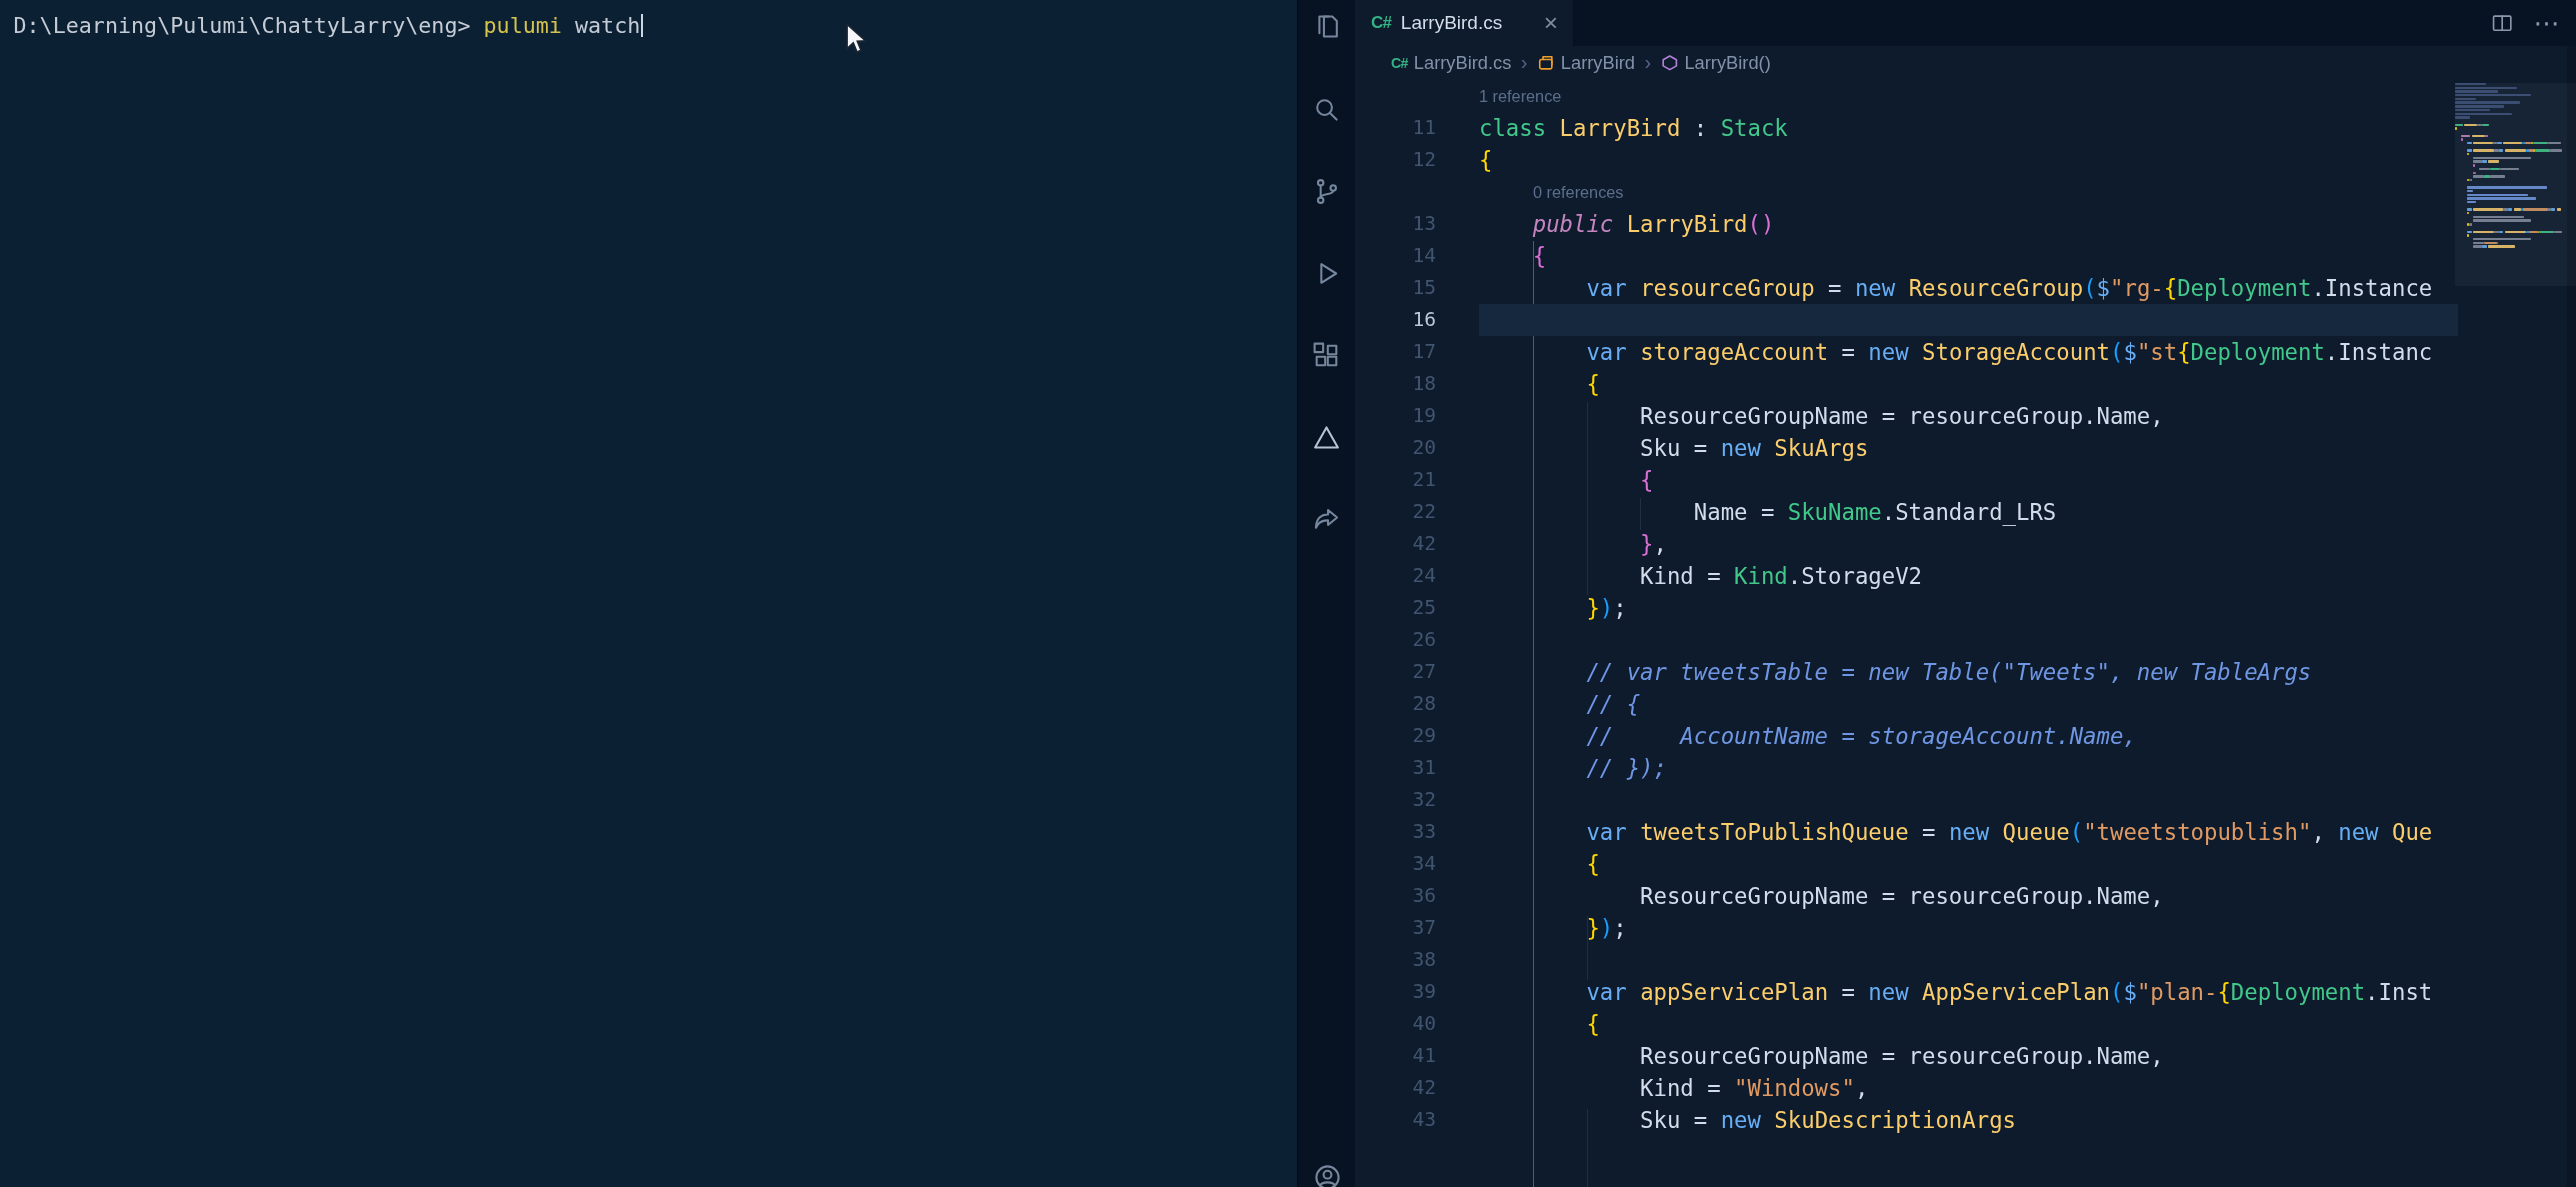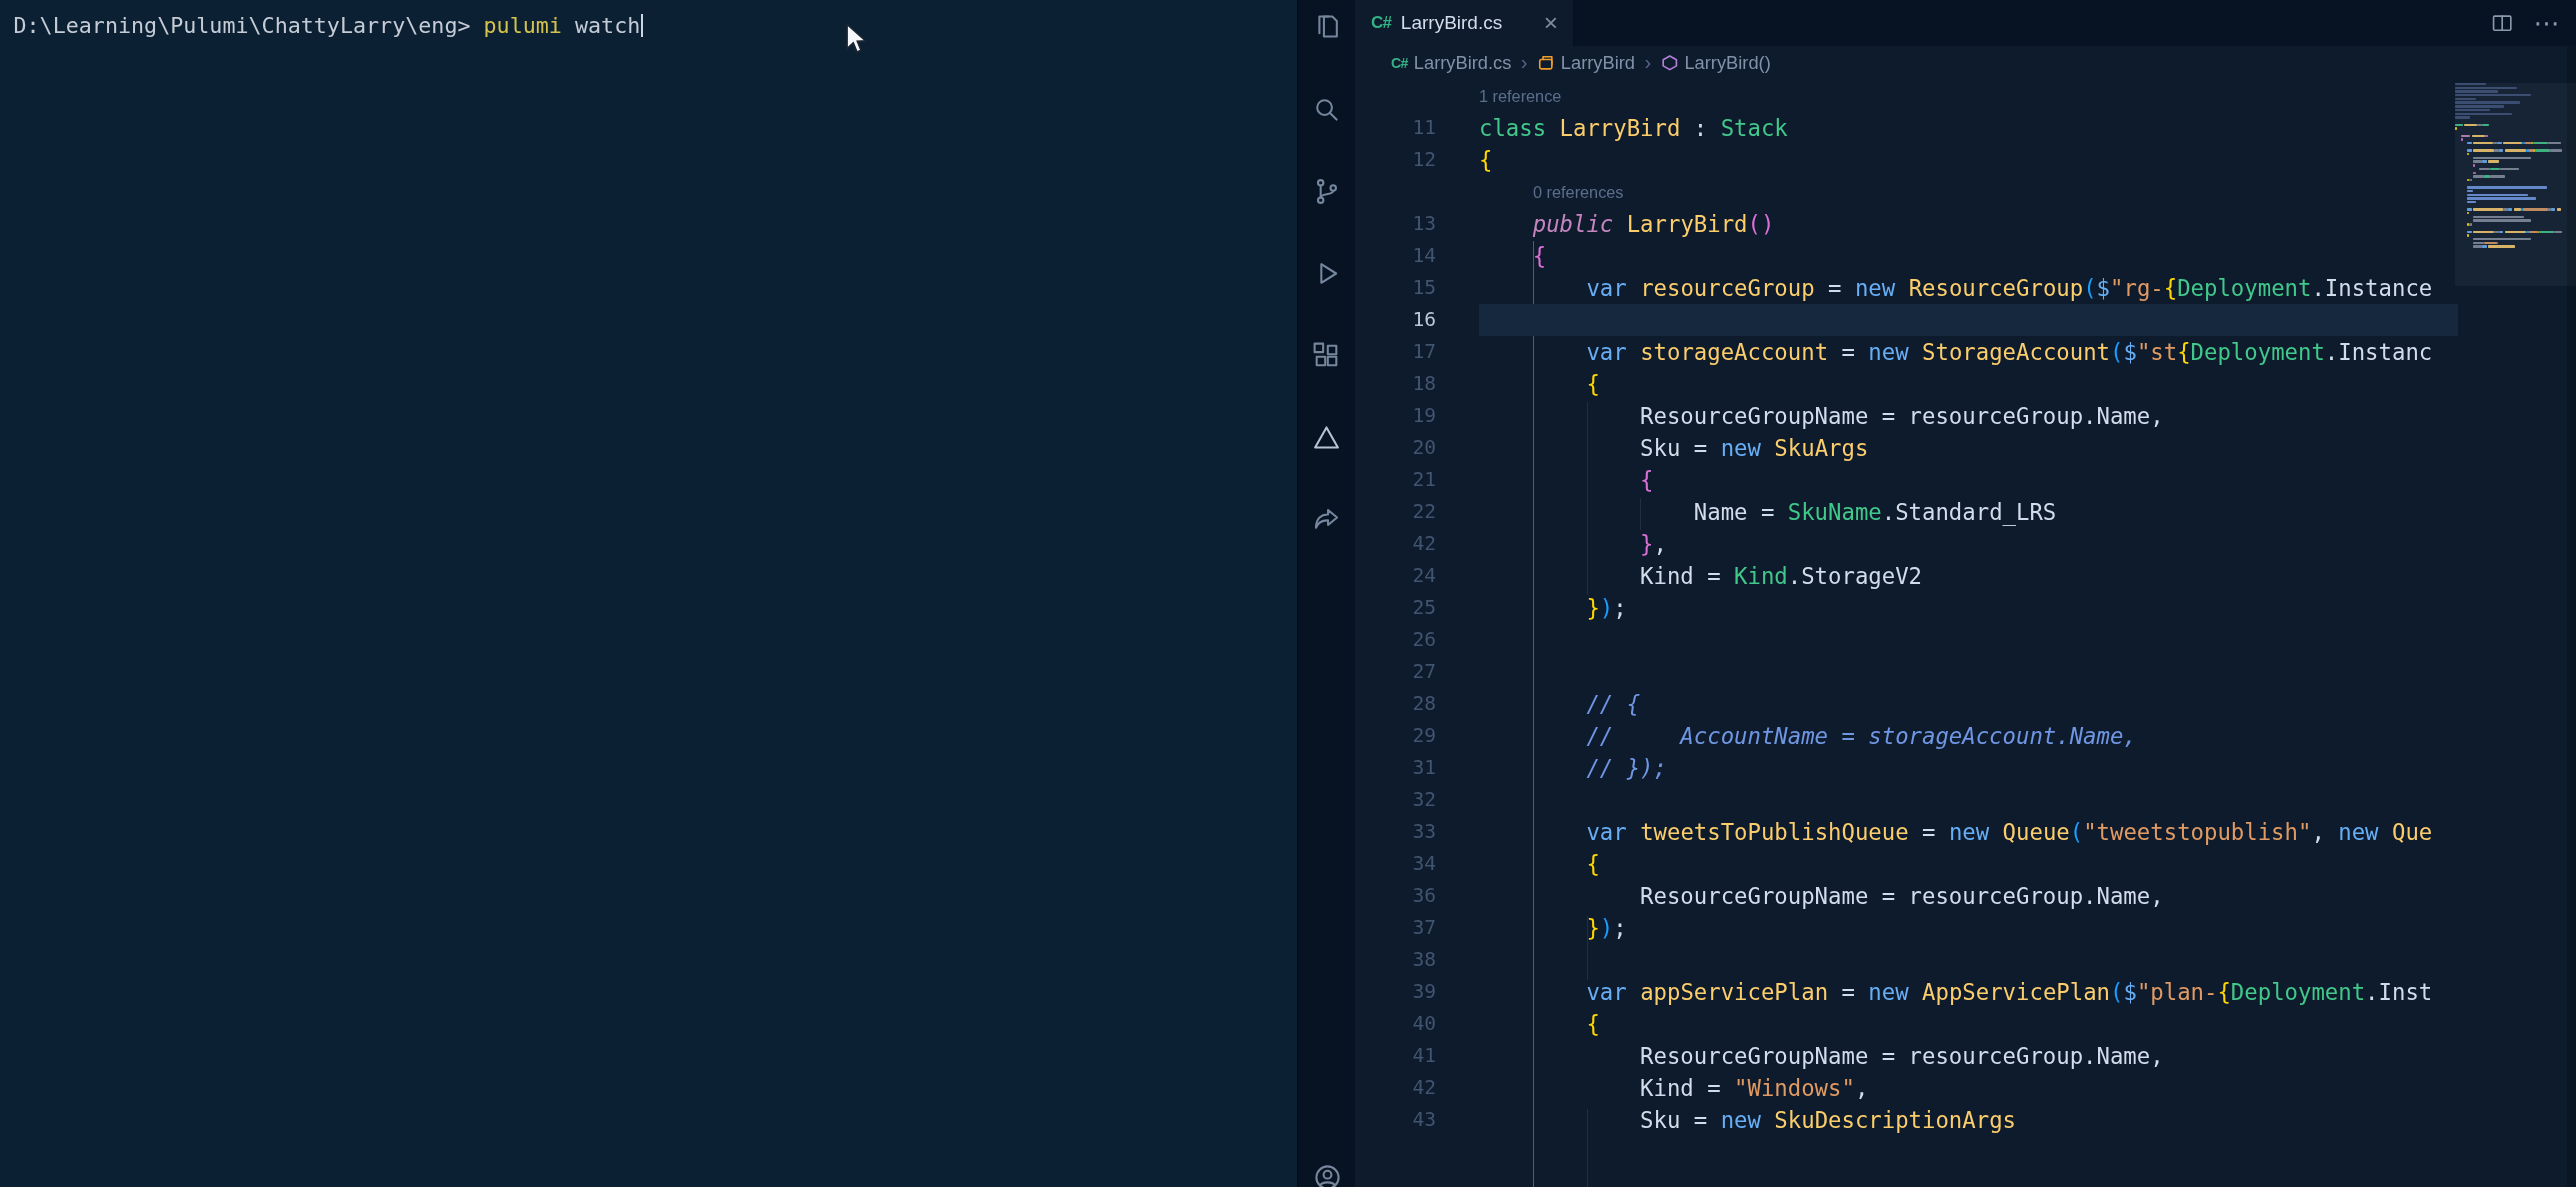--- a/index.html
+++ b/index.html
@@ -272,7 +272,7 @@
         </div>
         <div class="code-row" data-name="code-line">
           <div class="gutter" data-name="line-number">27</div>
-          <div class="line-content" data-name="code-line-text"><span class="tk tk-pl" data-name="token">        </span></div>
+          <div class="line-content" data-name="code-line-text"><span class="tk tk-pl" data-name="token">        </span><span class="tk tk-cm" data-name="token">// var tweetsTable = new Table("Tweets", new TableArgs</span></div>
         </div>
         <div class="code-row" data-name="code-line">
           <div class="gutter" data-name="line-number">28</div>

